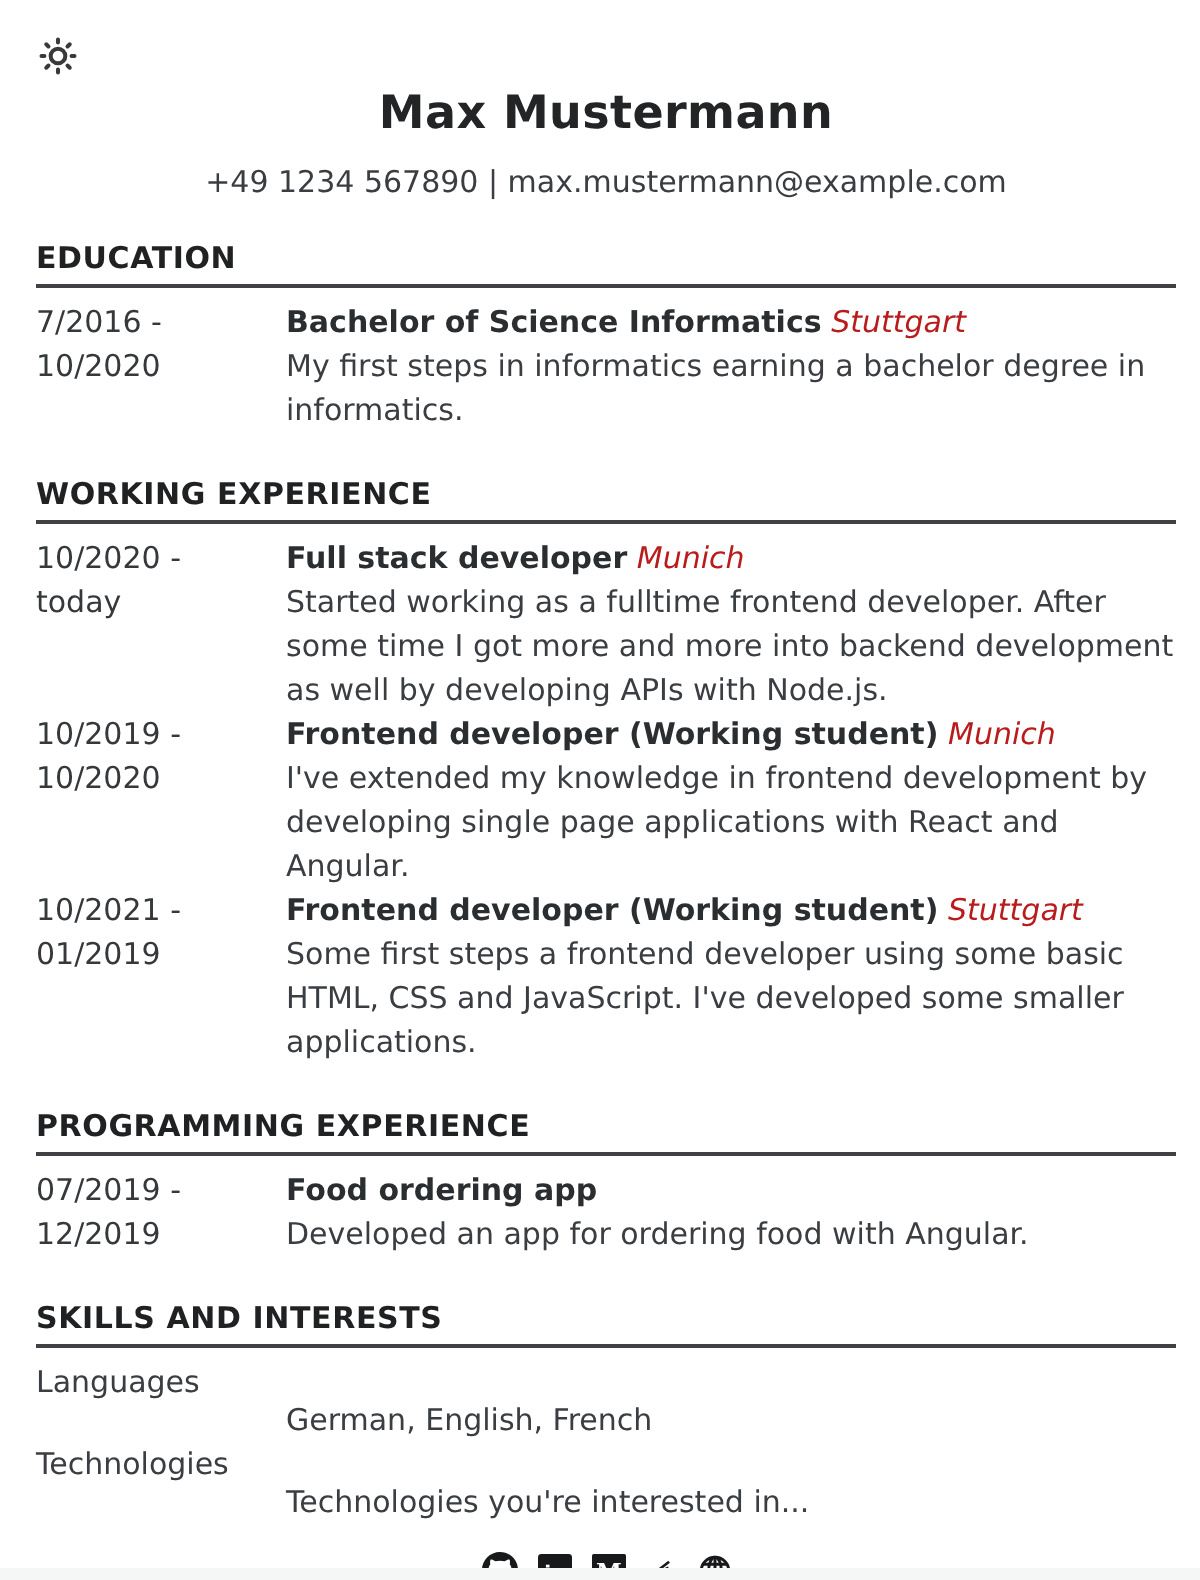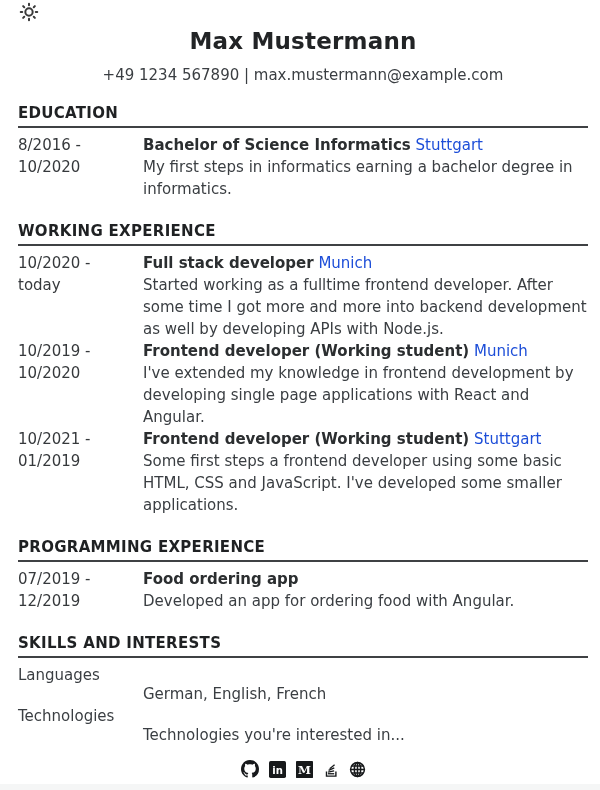--- a/index.html
+++ b/index.html
@@ -14,7 +14,7 @@
   .page {
     position: relative;
     width: 600px; height: 790px;
-    padding: 0 12px 0 18px;
+    padding: 16px 12px 0 18px;
   }
   
   .theme-toggle {

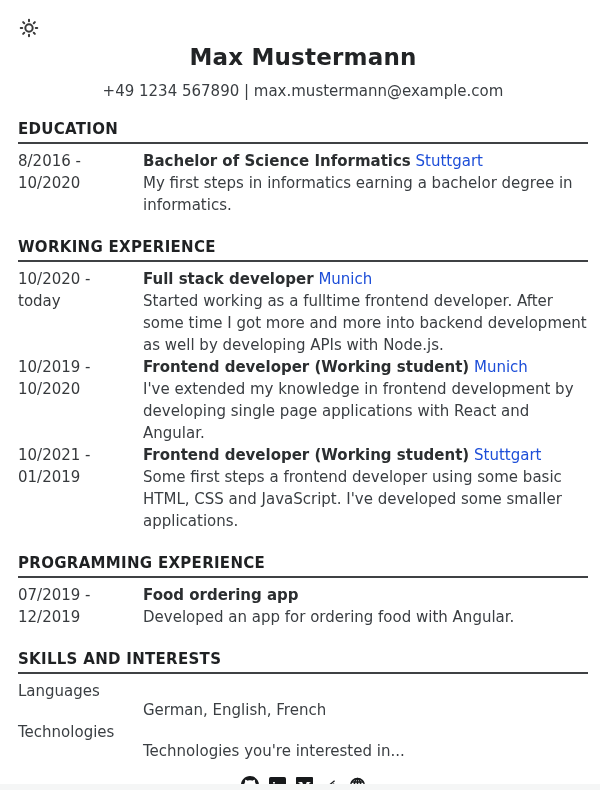--- a/index.html
+++ b/index.html
@@ -83,7 +83,7 @@
     <div class="rows">
       <div class="entry">
         <div class="dates">
-          <div>8/2016 -</div>
+          <div>7/2016 -</div>
           <div>10/2020</div>
         </div>
         <div class="content">

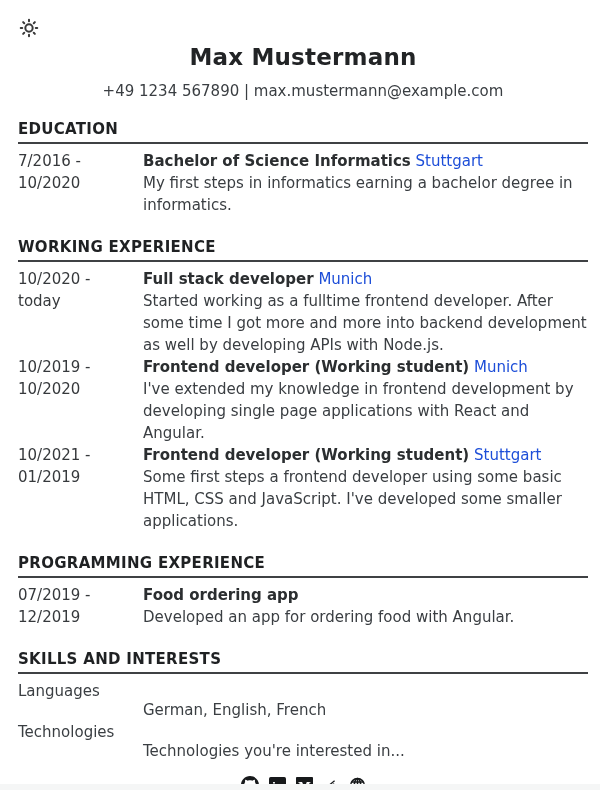--- a/index.html
+++ b/index.html
@@ -45,7 +45,7 @@
   }
   .dates div { line-height: 22px; }
   .etitle { font-weight: bold; color: #2b2e30; }
-  .eloc { color: #1d4ed8; }
+  .eloc { color: #b91c1c; font-style: italic; }
   .desc { color: #3a3e42; }
   .skill-label { color: #3a3e42; }
   .skill-value { color: #3a3e42; margin-top: 19px; }

